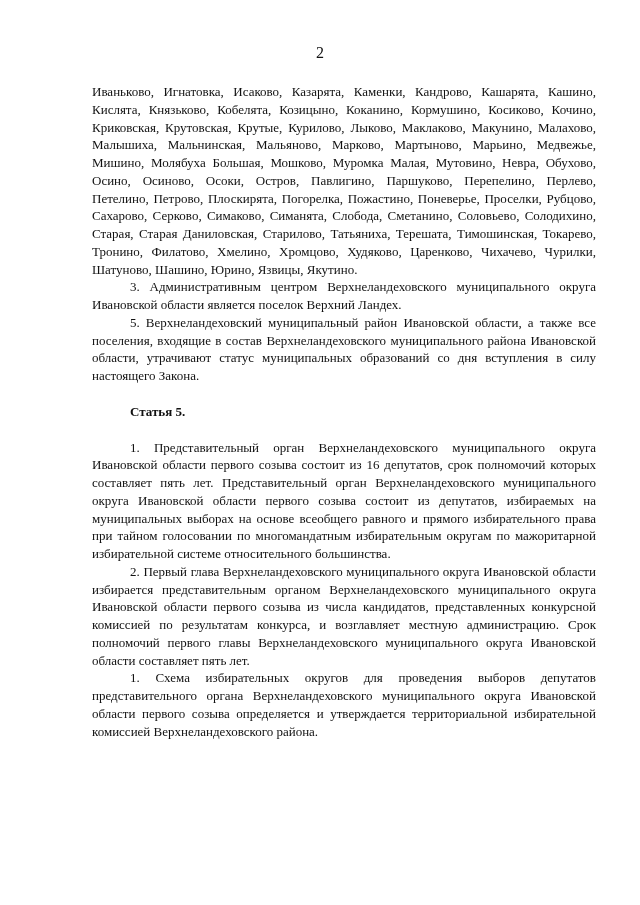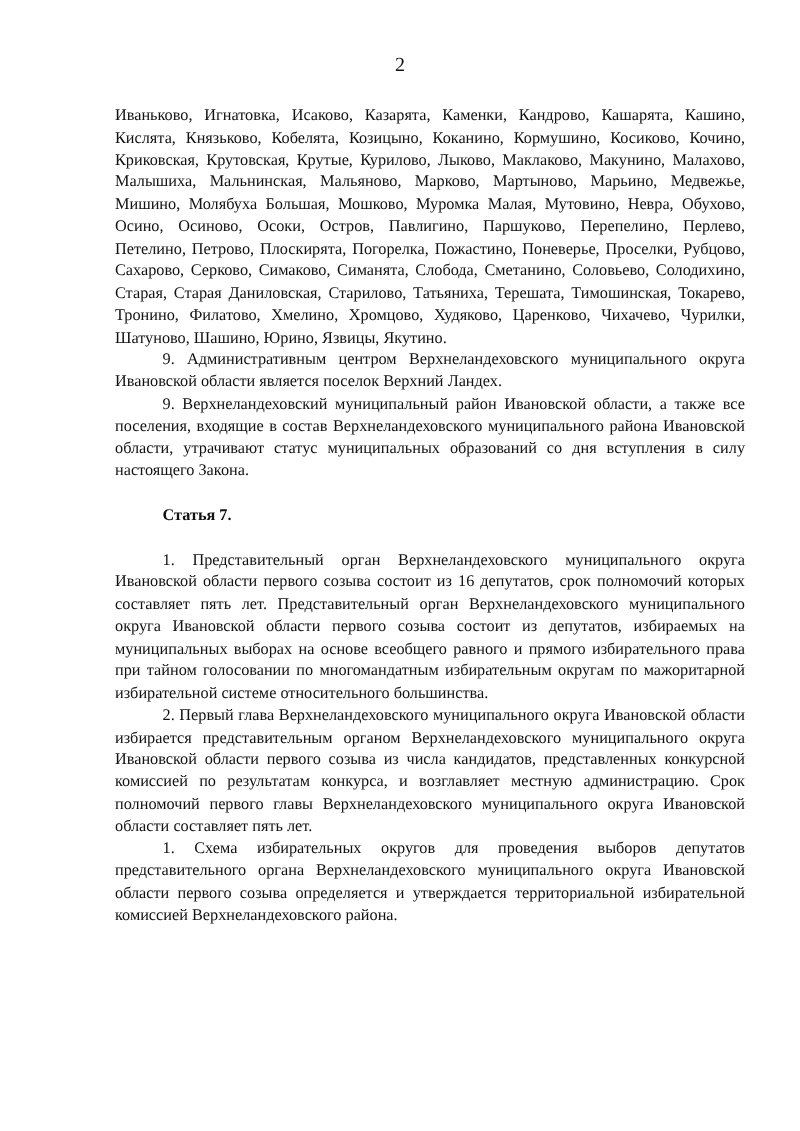--- a/index.html
+++ b/index.html
@@ -32,7 +32,7 @@
 
   <div class="body-text">
     <p>Иваньково, Игнатовка, Исаково, Казарята, Каменки, Кандрово, Кашарята, Кашино, Кислята, Князьково, Кобелята, Козицыно, Коканино, Кормушино, Косиково, Кочино, Криковская, Крутовская, Крутые, Курилово, Лыково, Маклаково, Макунино, Малахово,  Малышиха, Мальнинская, Мальяново, Марково, Мартыново, Марьино, Медвежье, Мишино, Молябуха Большая, Мошково, Муромка Малая, Мутовино, Невра, Обухово, Осино, Осиново, Осоки, Остров, Павлигино, Паршуково, Перепелино, Перлево, Петелино, Петрово, Плоскирята, Погорелка, Пожастино, Поневерье, Проселки, Рубцово, Сахарово, Серково, Симаково, Симанята, Слобода, Сметанино, Соловьево, Солодихино, Старая, Старая Даниловская, Старилово, Татьяниха, Терешата, Тимошинская, Токарево, Тронино, Филатово, Хмелино, Хромцово, Худяково, Царенково, Чихачево, Чурилки, Шатуново, Шашино, Юрино, Язвицы, Якутино.</p>
-    <p class="indent">9. Административным центром Верхнеландеховского муниципального округа Ивановской области является поселок Верхний Ландех.</p>
+    <p class="indent">3. Административным центром Верхнеландеховского муниципального округа Ивановской области является поселок Верхний Ландех.</p>
     <p class="indent">9. Верхнеландеховский муниципальный район Ивановской области, а также все поселения, входящие в состав Верхнеландеховского муниципального района Ивановской области, утрачивают статус муниципальных образований со дня вступления в силу настоящего Закона.</p>
 
     <div class="gap-1"></div>

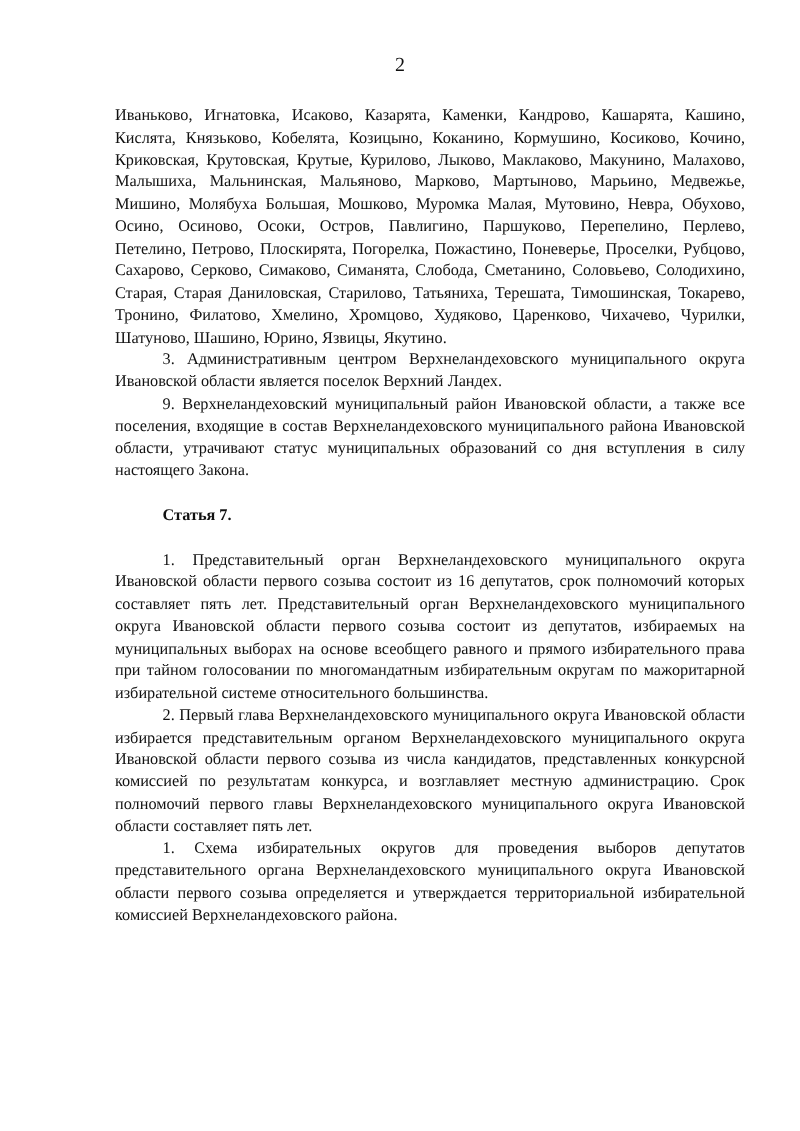--- a/index.html
+++ b/index.html
@@ -33,7 +33,7 @@
   <div class="body-text">
     <p>Иваньково, Игнатовка, Исаково, Казарята, Каменки, Кандрово, Кашарята, Кашино, Кислята, Князьково, Кобелята, Козицыно, Коканино, Кормушино, Косиково, Кочино, Криковская, Крутовская, Крутые, Курилово, Лыково, Маклаково, Макунино, Малахово,  Малышиха, Мальнинская, Мальяново, Марково, Мартыново, Марьино, Медвежье, Мишино, Молябуха Большая, Мошково, Муромка Малая, Мутовино, Невра, Обухово, Осино, Осиново, Осоки, Остров, Павлигино, Паршуково, Перепелино, Перлево, Петелино, Петрово, Плоскирята, Погорелка, Пожастино, Поневерье, Проселки, Рубцово, Сахарово, Серково, Симаково, Симанята, Слобода, Сметанино, Соловьево, Солодихино, Старая, Старая Даниловская, Старилово, Татьяниха, Терешата, Тимошинская, Токарево, Тронино, Филатово, Хмелино, Хромцово, Худяково, Царенково, Чихачево, Чурилки, Шатуново, Шашино, Юрино, Язвицы, Якутино.</p>
     <p class="indent">3. Административным центром Верхнеландеховского муниципального округа Ивановской области является поселок Верхний Ландех.</p>
-    <p class="indent">9. Верхнеландеховский муниципальный район Ивановской области, а также все поселения, входящие в состав Верхнеландеховского муниципального района Ивановской области, утрачивают статус муниципальных образований со дня вступления в силу настоящего Закона.</p>
+    <p class="indent">5. Верхнеландеховский муниципальный район Ивановской области, а также все поселения, входящие в состав Верхнеландеховского муниципального района Ивановской области, утрачивают статус муниципальных образований со дня вступления в силу настоящего Закона.</p>
 
     <div class="gap-1"></div>
     <p class="article-heading">Статья 7.</p>

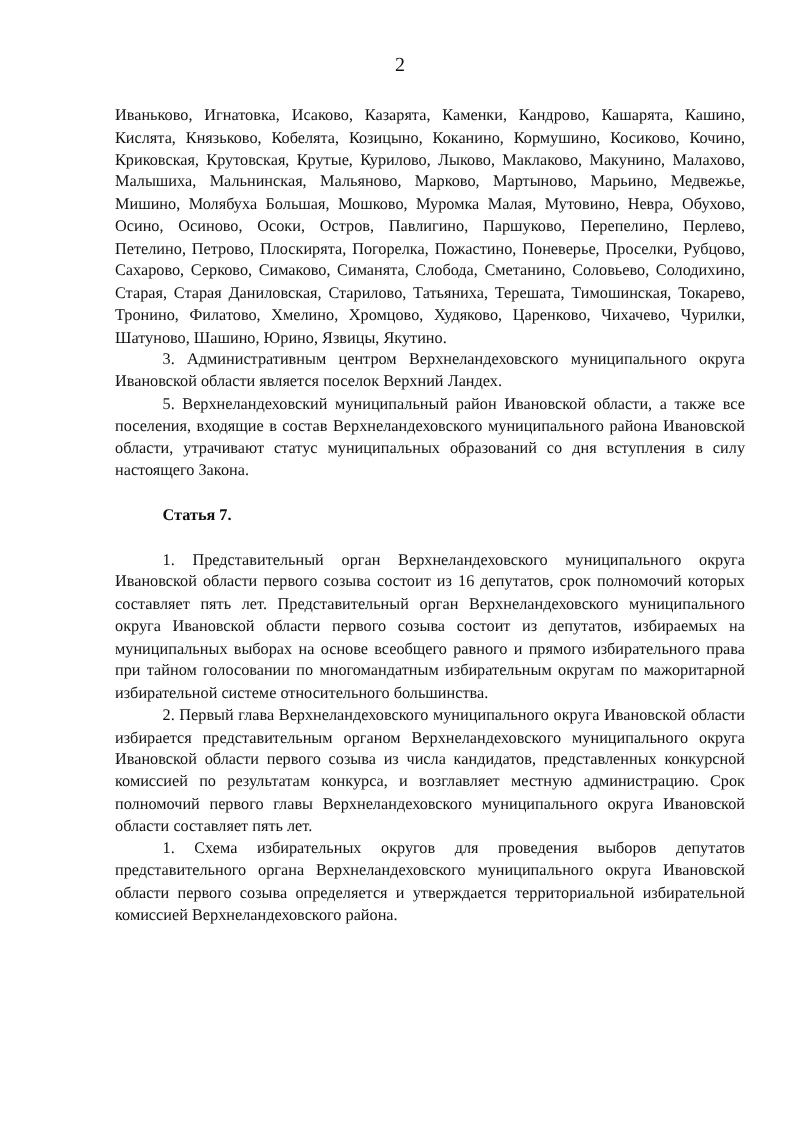--- a/index.html
+++ b/index.html
@@ -36,7 +36,7 @@
     <p class="indent">5. Верхнеландеховский муниципальный район Ивановской области, а также все поселения, входящие в состав Верхнеландеховского муниципального района Ивановской области, утрачивают статус муниципальных образований со дня вступления в силу настоящего Закона.</p>
 
     <div class="gap-1"></div>
-    <p class="article-heading">Статья 7.</p>
+    <p class="article-heading">Статья 5.</p>
     <div class="gap-2"></div>
 
     <p class="indent">1. Представительный орган Верхнеландеховского муниципального округа Ивановской области первого созыва состоит из 16 депутатов, срок полномочий которых составляет пять лет. Представительный орган Верхнеландеховского муниципального округа Ивановской области первого созыва состоит из депутатов, избираемых на муниципальных выборах на основе всеобщего равного и прямого избирательного права при тайном голосовании по многомандатным избирательным округам по мажоритарной избирательной системе относительного большинства.</p>

